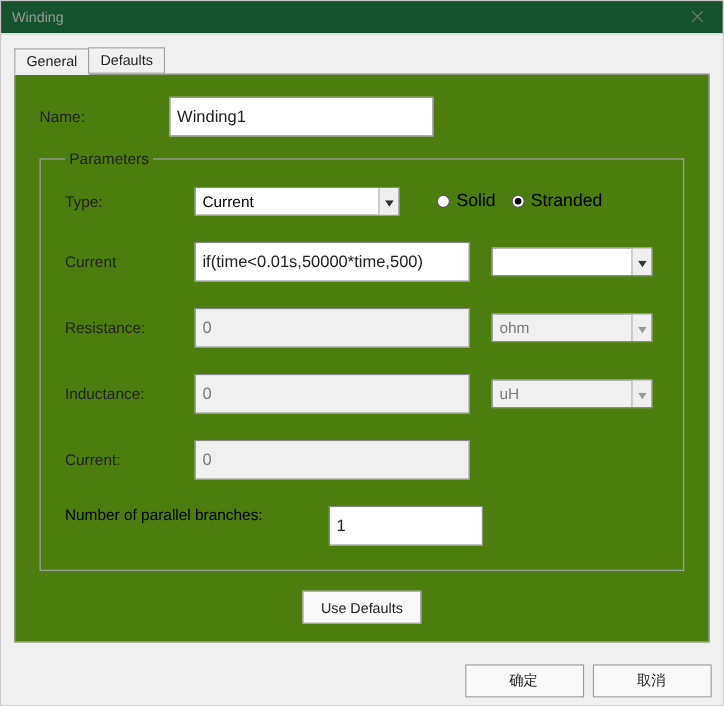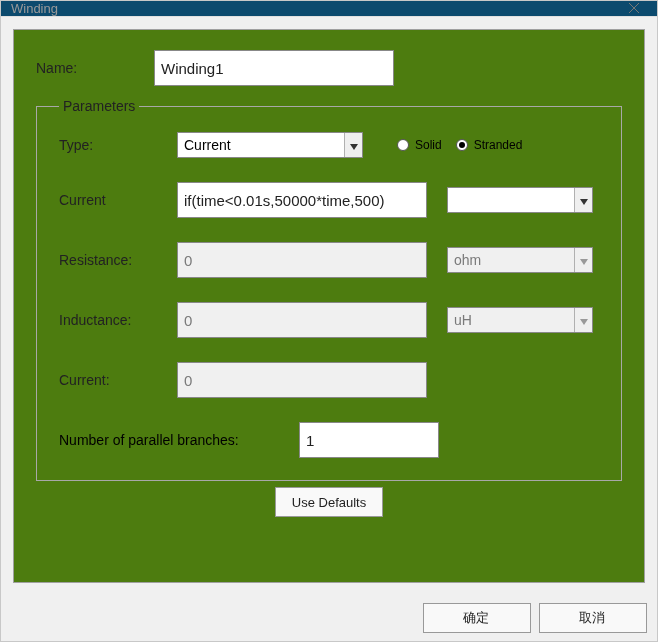--- a/index.html
+++ b/index.html
@@ -21,8 +21,8 @@
     flex-direction: column;
   }
   .titlebar {
-    height: 16px;
-    background: #0c4a6e;
+    height: 30px;
+    background: #14532d;
     display: flex;
     align-items: center;
     padding: 0 0 0 10px;

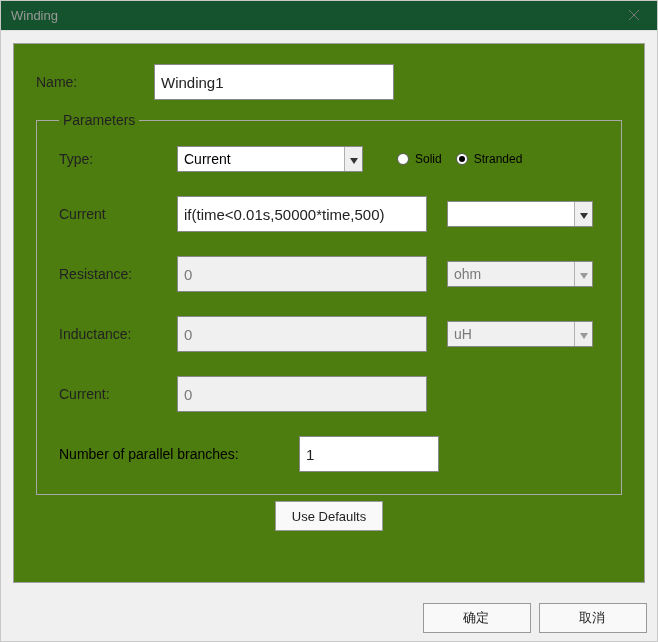--- a/index.html
+++ b/index.html
@@ -227,6 +227,14 @@
 
   <div class="client">
 
+    <div class="tab-strip">
+      <div class="tab active">
+        <span>General</span>
+      </div>
+      <div class="tab">
+        <span>Defaults</span>
+      </div>
+    </div>
 
     <div class="tab-page">
 

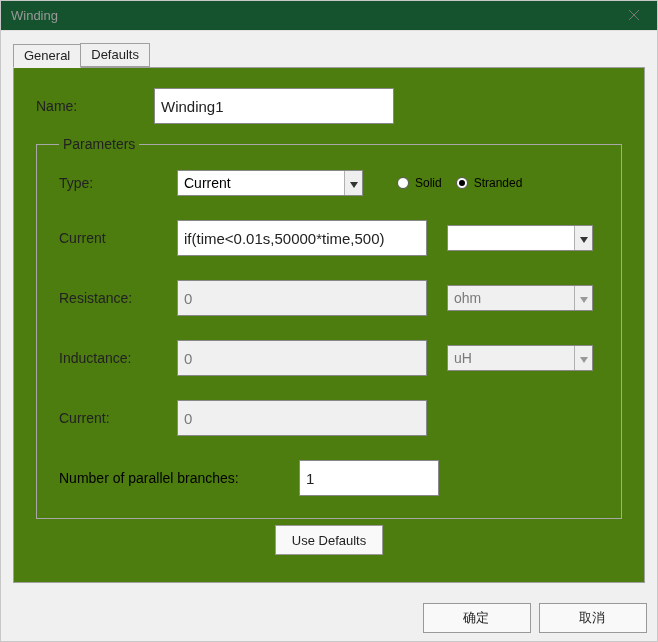--- a/index.html
+++ b/index.html
@@ -152,7 +152,7 @@
     align-items: flex-end;
     gap: 14px;
     margin-left: 14px;
-    font-size: 12px;
+    font-size: 16px;
   }
   .radio {
     display: flex;

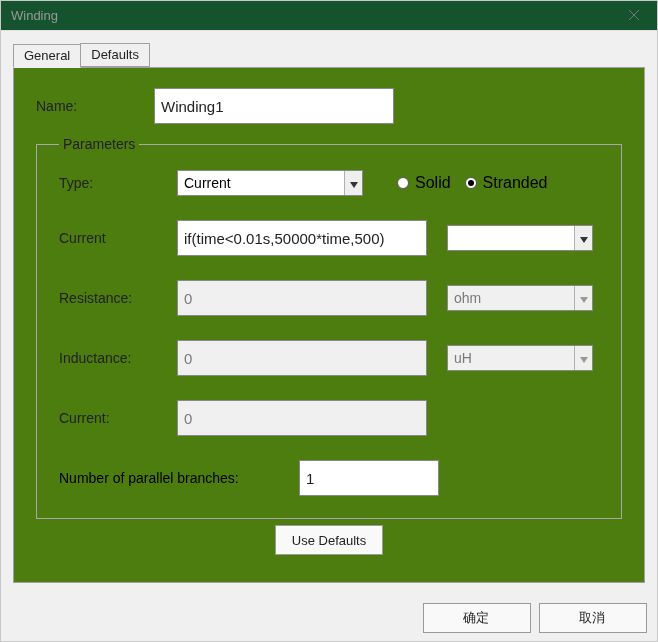--- a/index.html
+++ b/index.html
@@ -174,7 +174,7 @@
   }
   .branches-row {
     display: flex;
-    align-items: center;
+    align-items: flex-start;
     margin: 20px 0 16px 0;
   }
   .branches-lbl { width: 240px; font-size: 14px; }

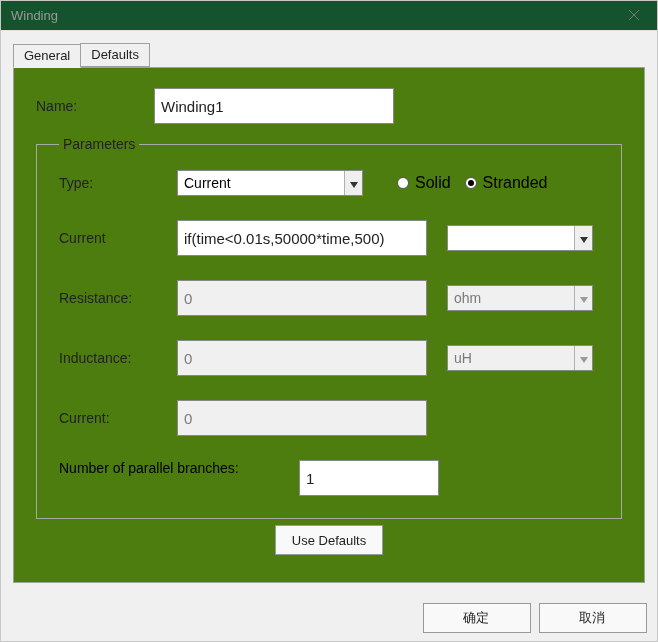--- a/index.html
+++ b/index.html
@@ -182,7 +182,7 @@
   .use-defaults-row {
     display: flex;
     justify-content: center;
-    margin-top: 6px;
+    margin-top: 18px;
   }
   .btn {
     height: 30px;

